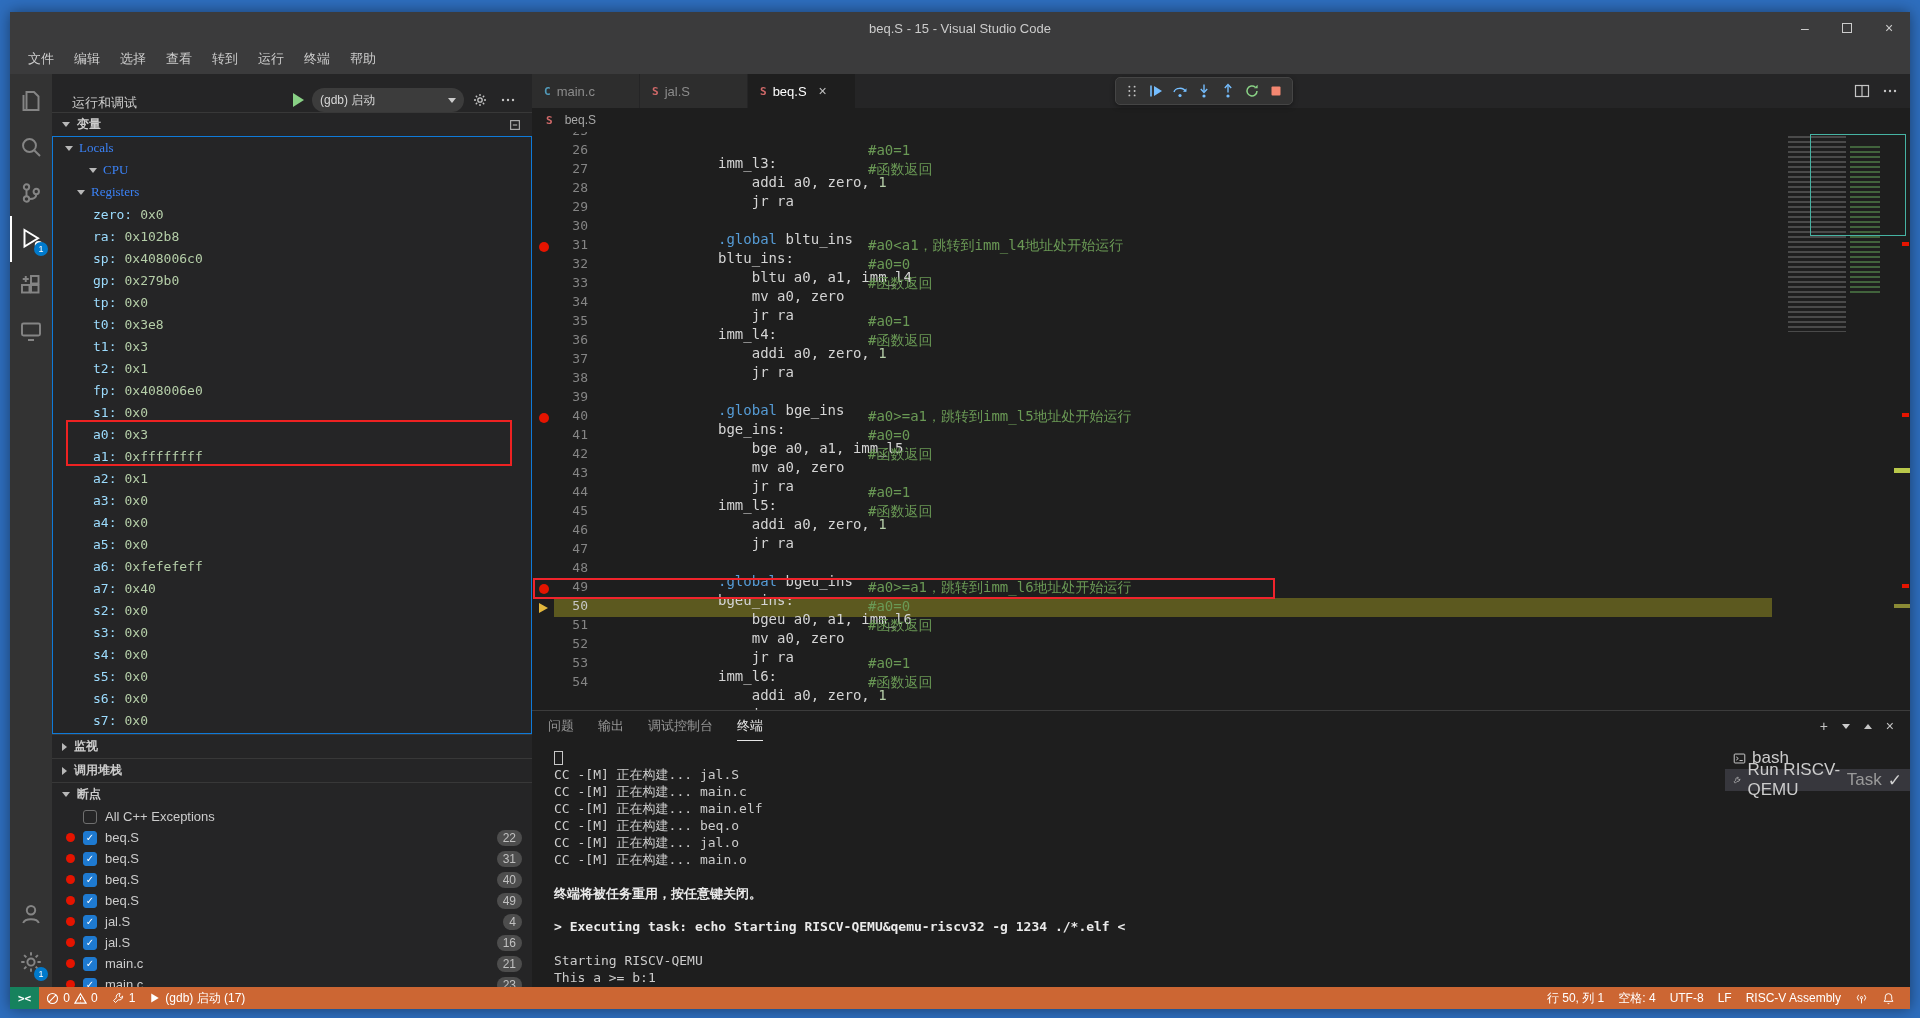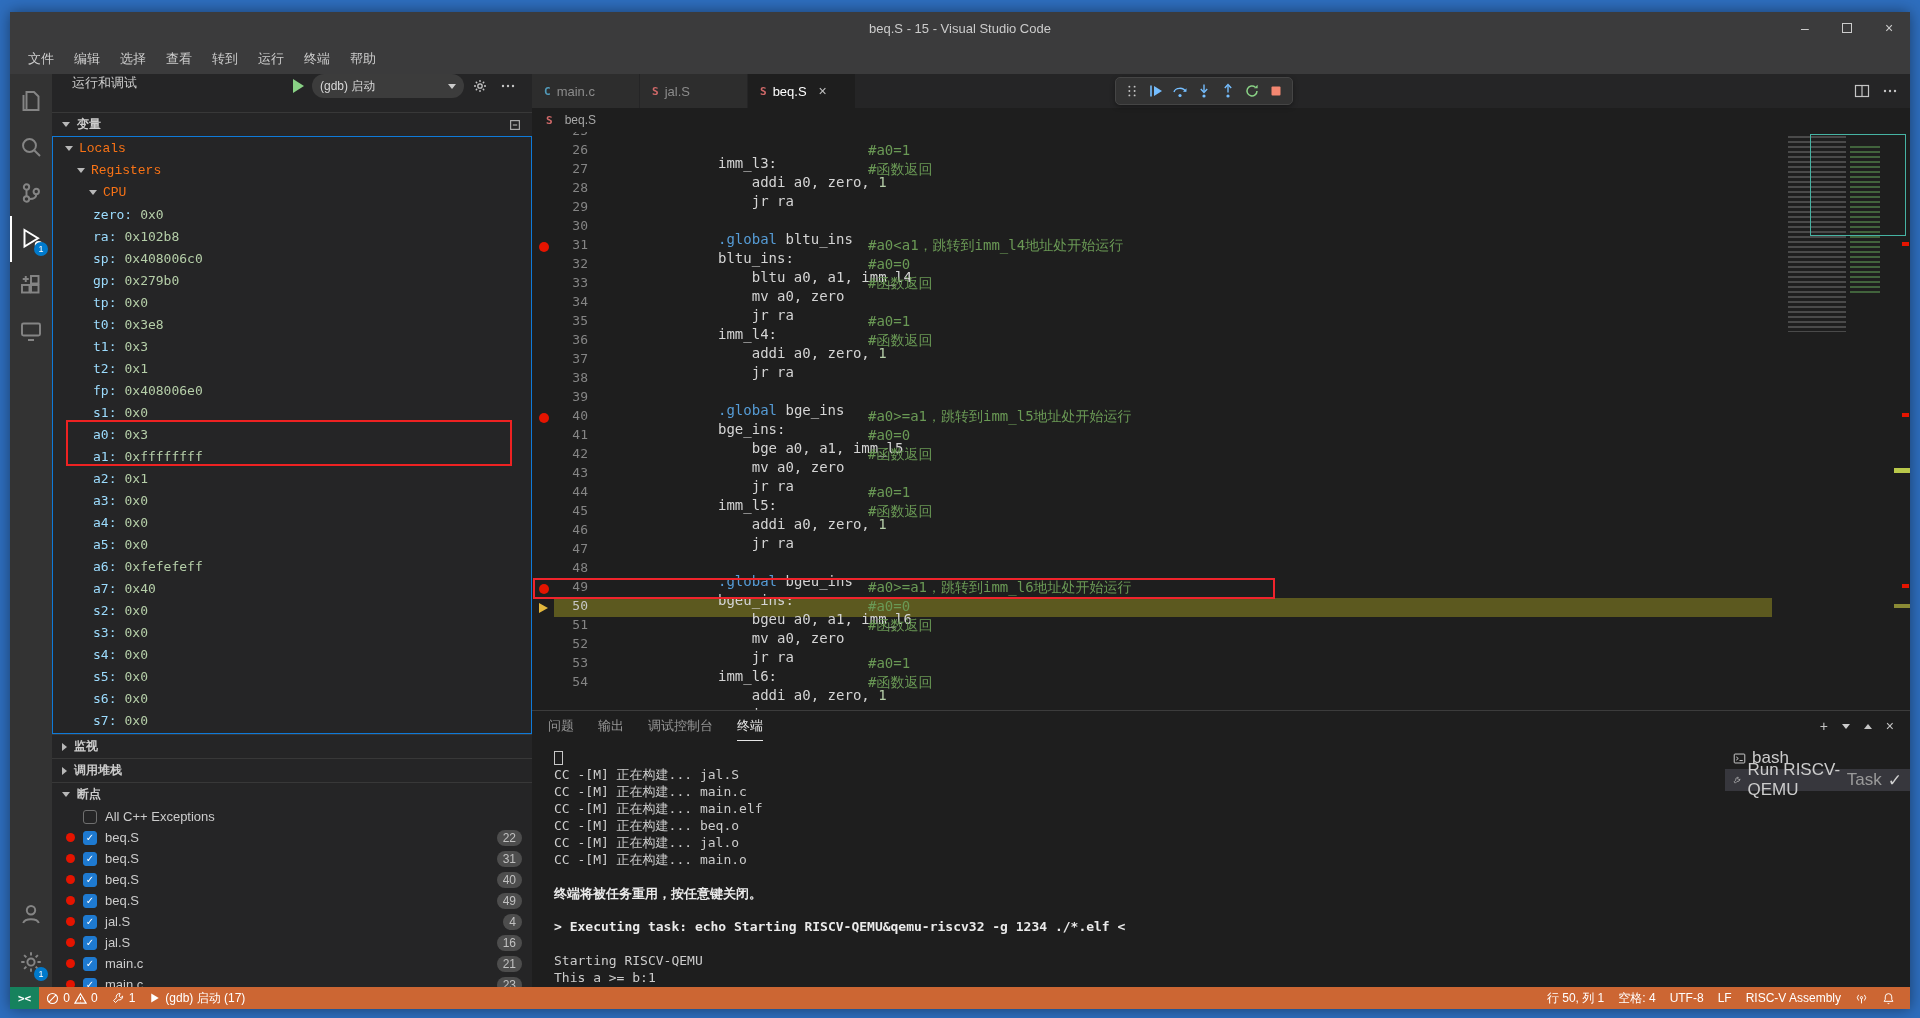--- a/index.html
+++ b/index.html
@@ -27,7 +27,7 @@
 .ab-spacer{margin-top:auto}
 
 .sidebar{width:480px;background:#252526;display:flex;flex-direction:column;flex:none;min-height:0;overflow:hidden}
-.sb-header{height:38px;display:flex;align-items:flex-start;padding:0 12px 0 20px;flex:none}
+.sb-header{height:38px;display:flex;align-items:flex-end;padding:0 12px 0 20px;flex:none}
 .sb-title{font-size:13px;color:#cccccc;white-space:nowrap}
 .launch{display:flex;align-items:center;margin-left:auto}
 .play-tri{width:0;height:0;border-left:11px solid #89d185;border-top:7px solid transparent;border-bottom:7px solid transparent;margin-right:8px}

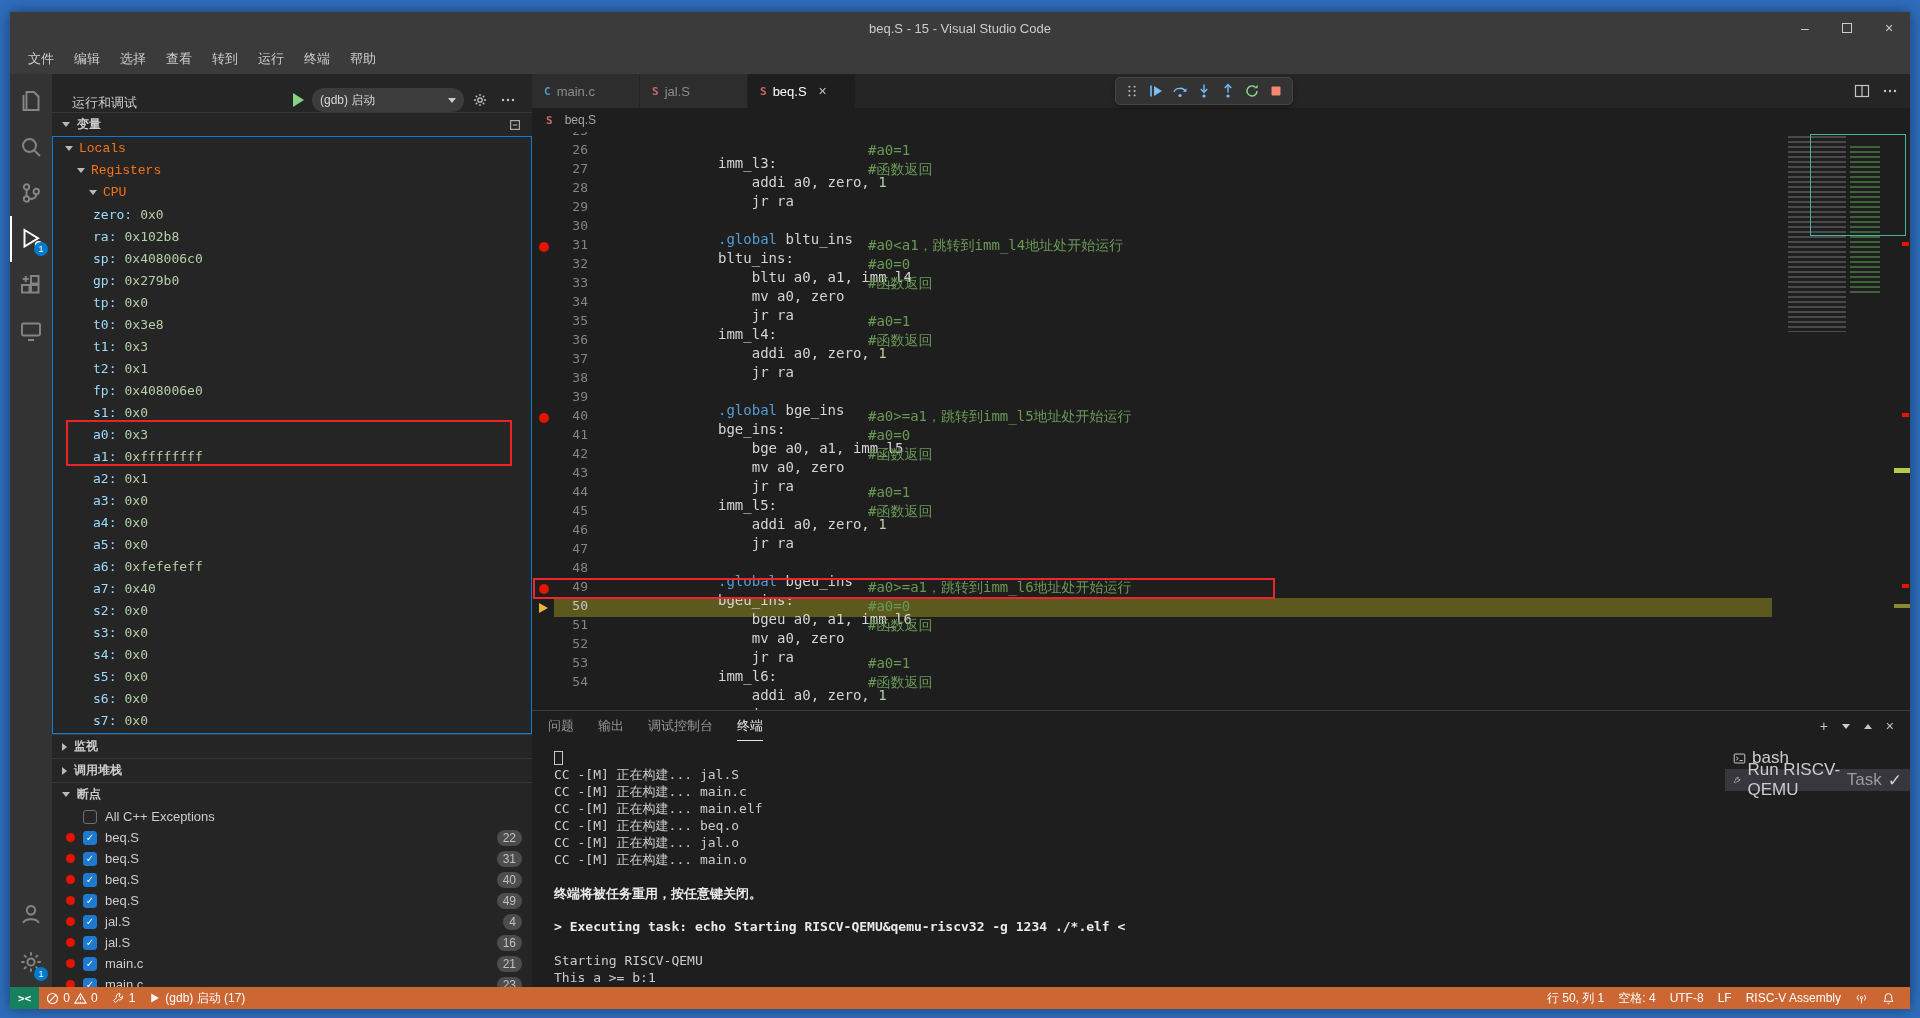--- a/index.html
+++ b/index.html
@@ -46,7 +46,7 @@
 .var-chev{display:none;width:0;height:0;border-top:5px solid #b8b8b8;border-left:4px solid transparent;border-right:4px solid transparent;margin-right:6px}
 .var-row.isgrp .var-chev{display:block}
 .var-name{color:#9cdcfe}
-.var-row.isgrp .var-name{color:#f97316;font-family:Liberation Mono, monospace}
+.var-row.isgrp .var-name{color:#3b82f6;font-family:Liberation Serif, serif}
 .var-val{color:#b5cea8;margin-left:8px}
 .var-val:empty{display:none}
 .annot-regs{position:absolute;left:13px;top:283px;width:446px;height:46px;border:2px solid #ee2222;z-index:5;pointer-events:none}

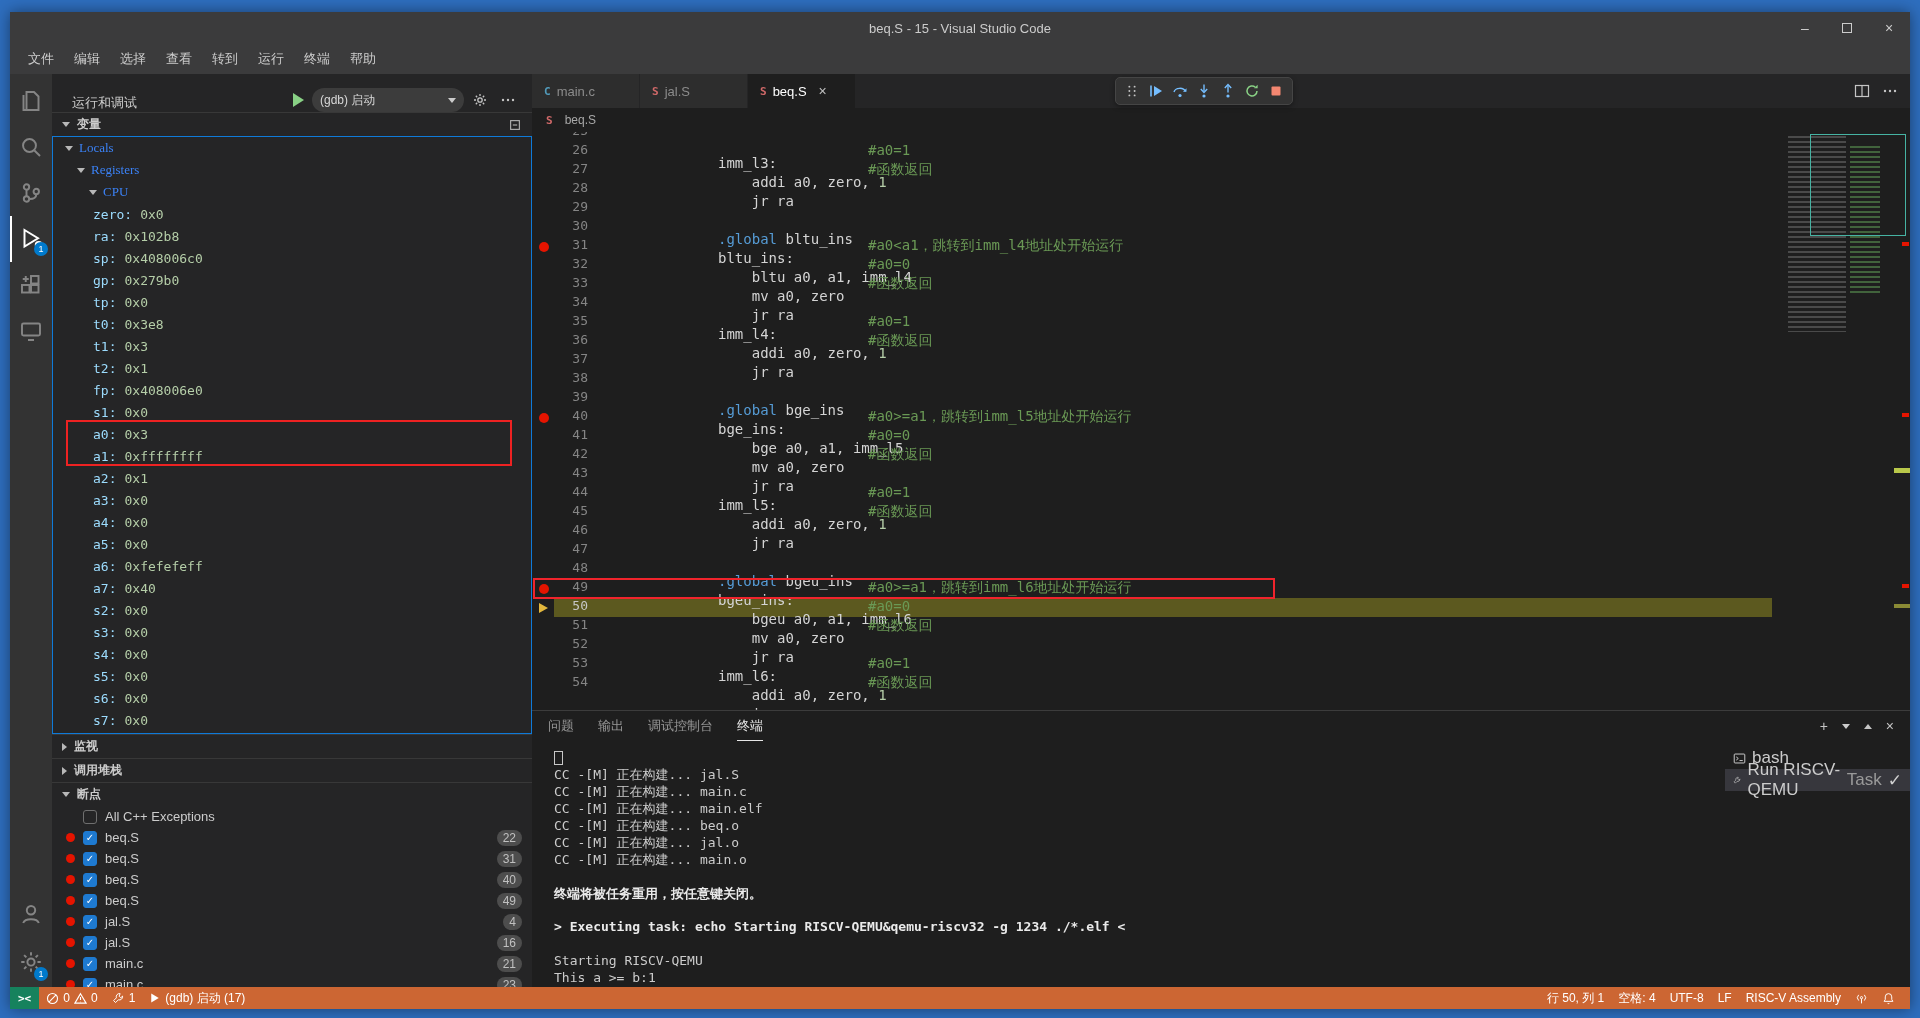--- a/index.html
+++ b/index.html
@@ -268,15 +268,15 @@
 
           </div>
 
+          <div class="var-row isgrp l3">
+            <span class="var-chev"></span>
+            <span class="var-name">CPU</span>
+
+          </div>
+
           <div class="var-row isgrp l2">
             <span class="var-chev"></span>
             <span class="var-name">Registers</span>
-
-          </div>
-
-          <div class="var-row isgrp l3">
-            <span class="var-chev"></span>
-            <span class="var-name">CPU</span>
 
           </div>
 

